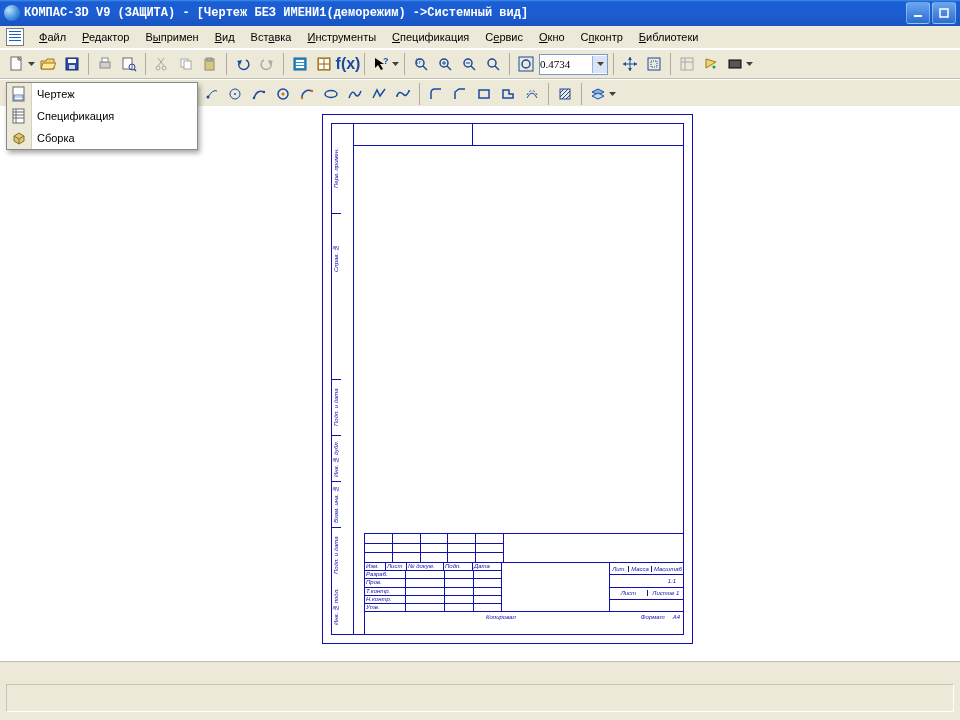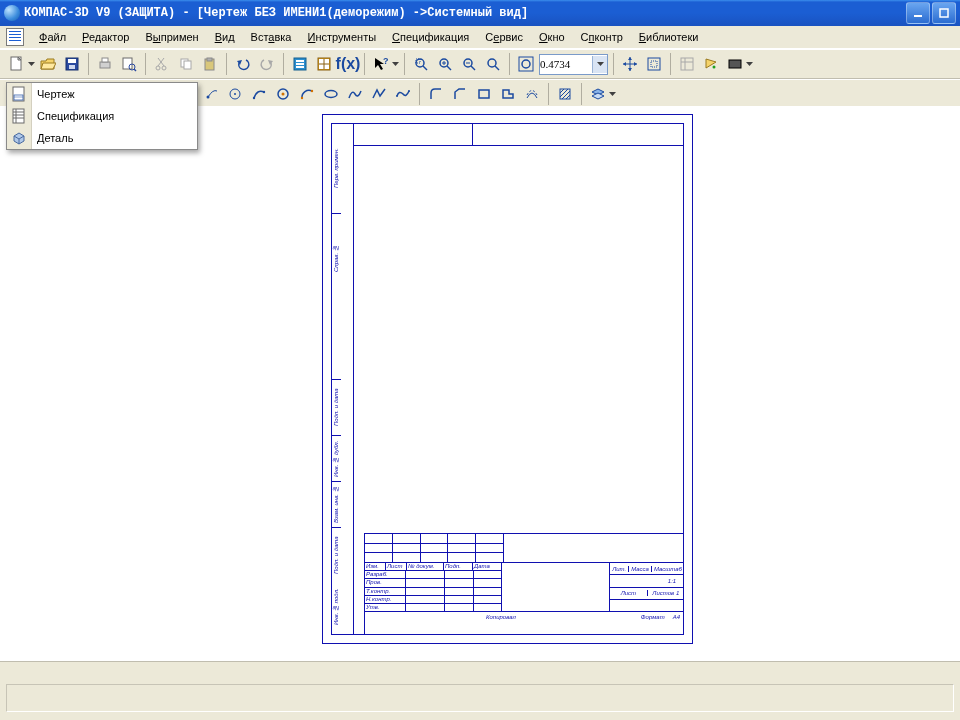--- a/index.html
+++ b/index.html
@@ -723,6 +723,15 @@
   <div class="pitem">
     <span class="picon">
         <svg width="16" height="16">
+          <path d="M3 6 L8 3 L13 6 L13 11 L8 14 L3 11 Z" fill="#d9c77a" stroke="#8a7020"></path>
+          <path d="M3 6 L8 9 L13 6 M8 9 L8 14" fill="none" stroke="#8a7020"></path>
+        </svg>
+      </span>
+    <span>Сборка</span>
+  </div>
+  <div class="pitem">
+    <span class="picon">
+        <svg width="16" height="16">
           <path d="M3 6 L8 3 L13 6 L13 11 L8 14 L3 11 Z" fill="#b0c8e8" stroke="#4a6aa0"></path>
           <path d="M3 6 L8 9 L13 6 M8 9 L8 14" fill="none" stroke="#4a6aa0"></path>
         </svg>

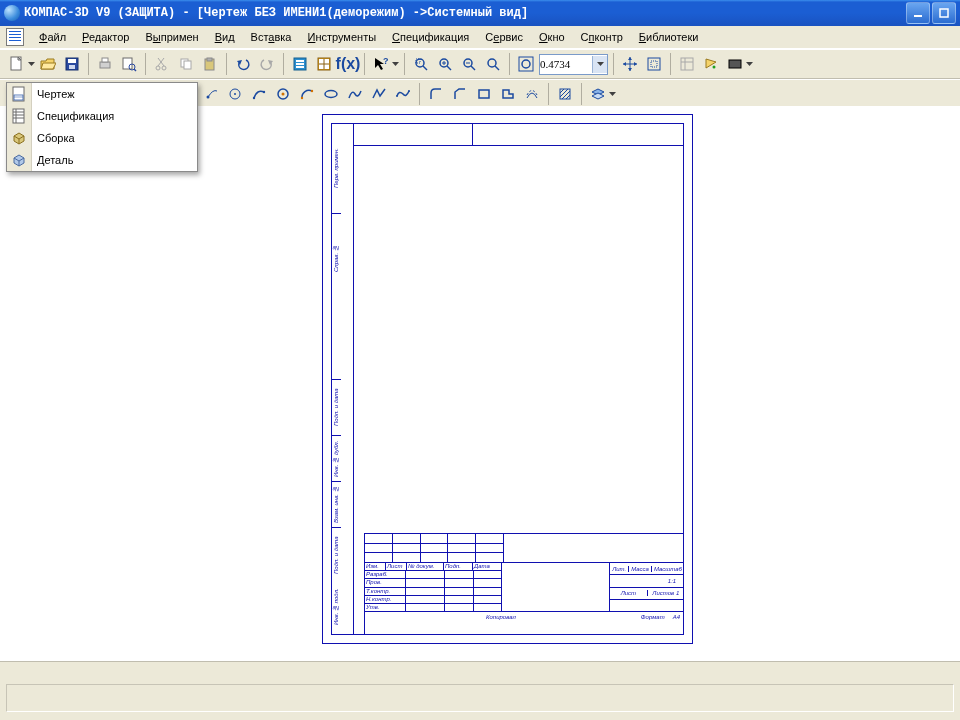--- a/index.html
+++ b/index.html
@@ -729,15 +729,6 @@
       </span>
     <span>Сборка</span>
   </div>
-  <div class="pitem">
-    <span class="picon">
-        <svg width="16" height="16">
-          <path d="M3 6 L8 3 L13 6 L13 11 L8 14 L3 11 Z" fill="#b0c8e8" stroke="#4a6aa0"></path>
-          <path d="M3 6 L8 9 L13 6 M8 9 L8 14" fill="none" stroke="#4a6aa0"></path>
-        </svg>
-      </span>
-    <span>Деталь</span>
-  </div>
 </div>
 
 <div class="statusbar">

